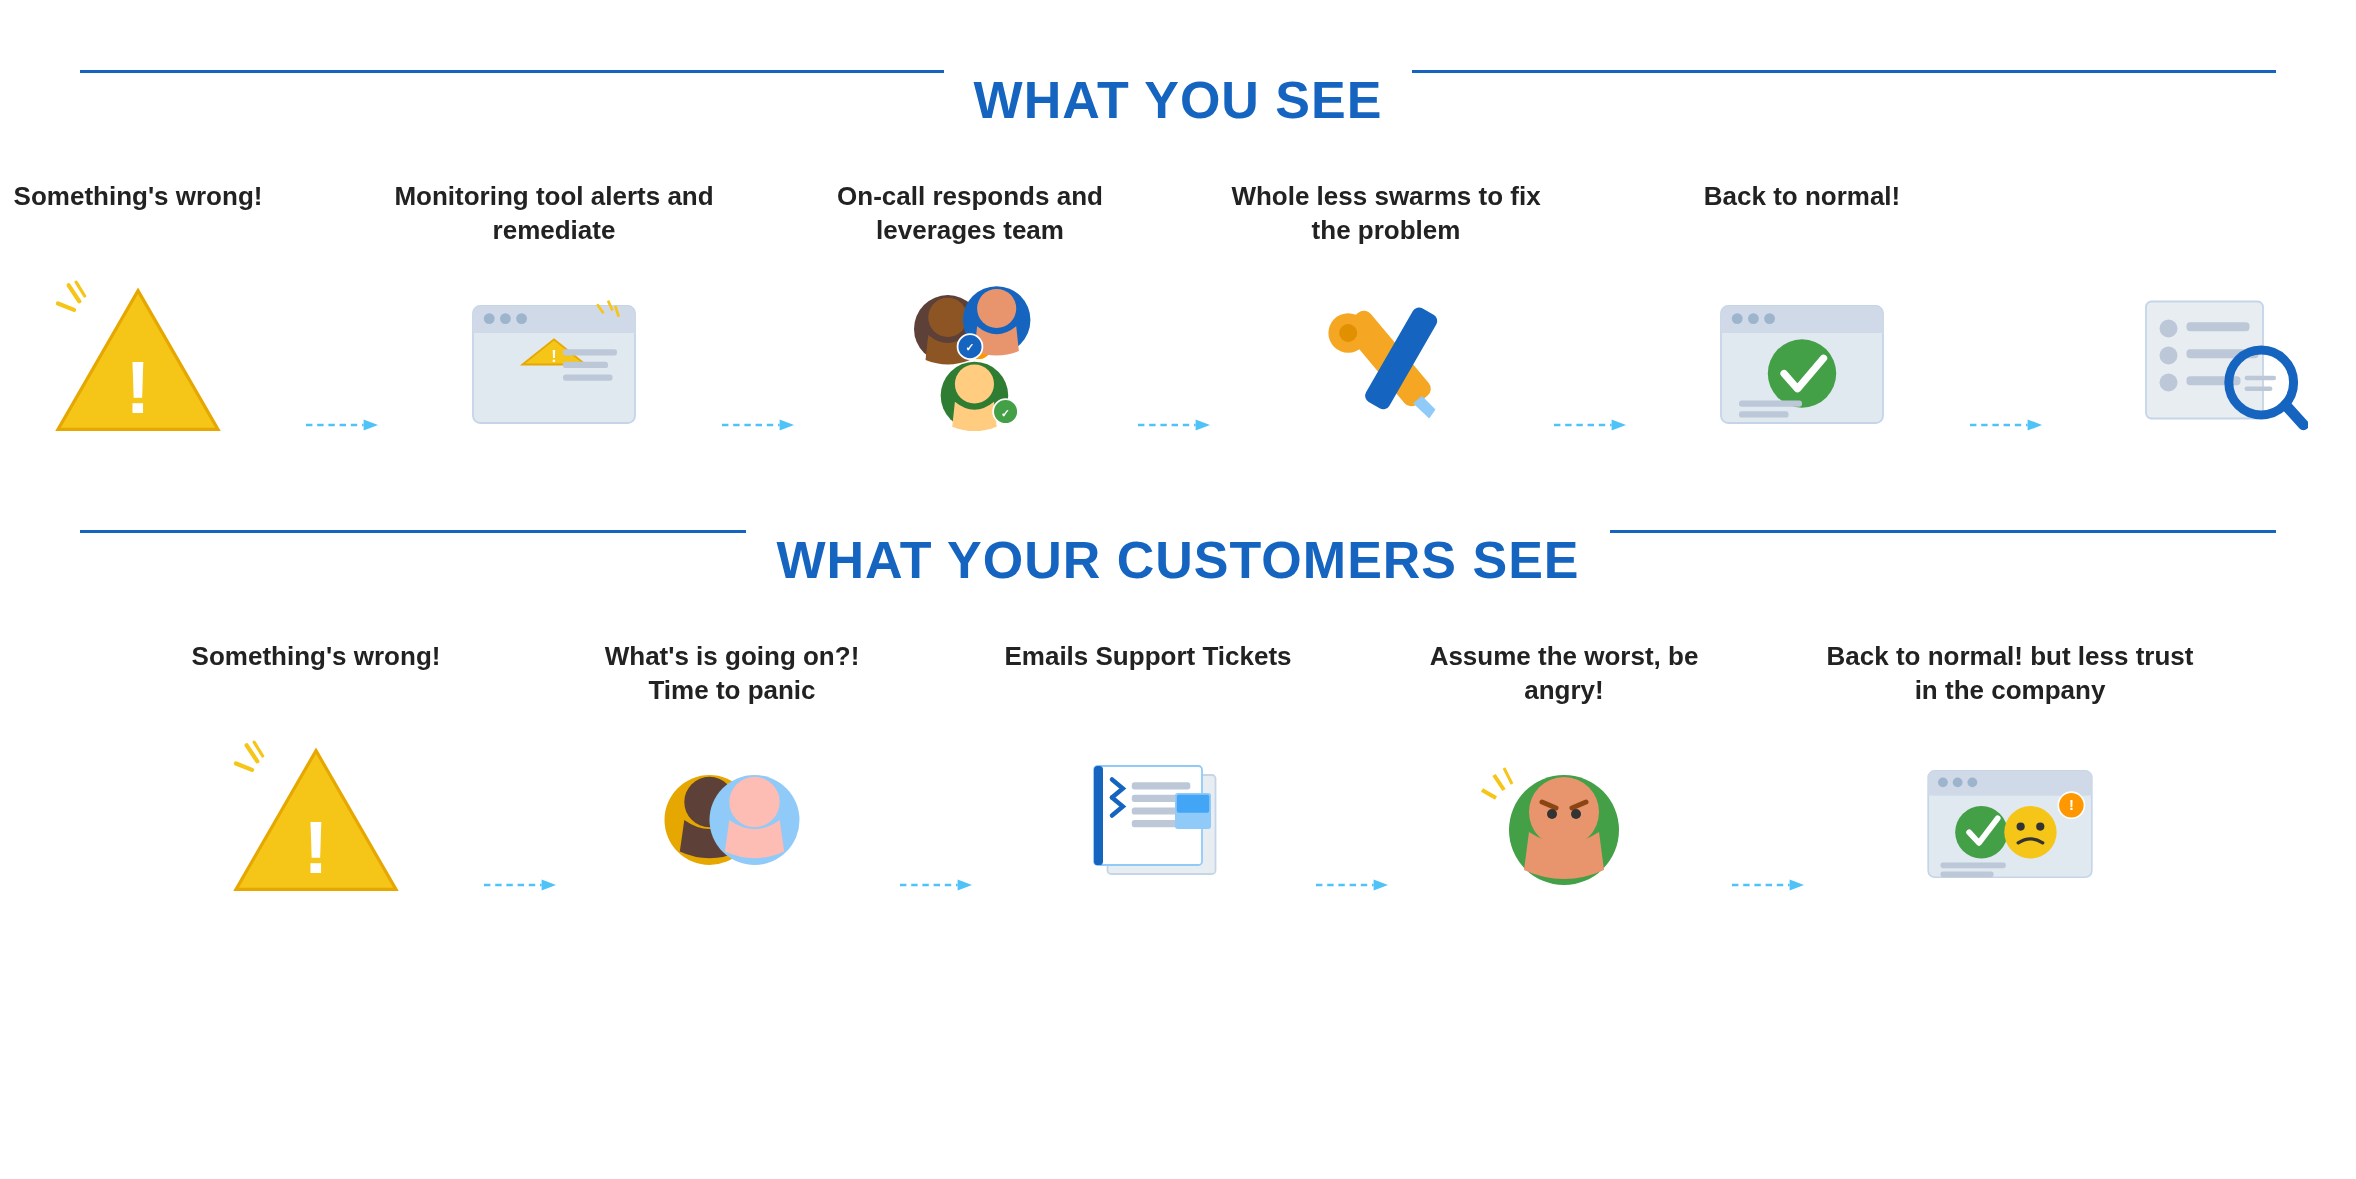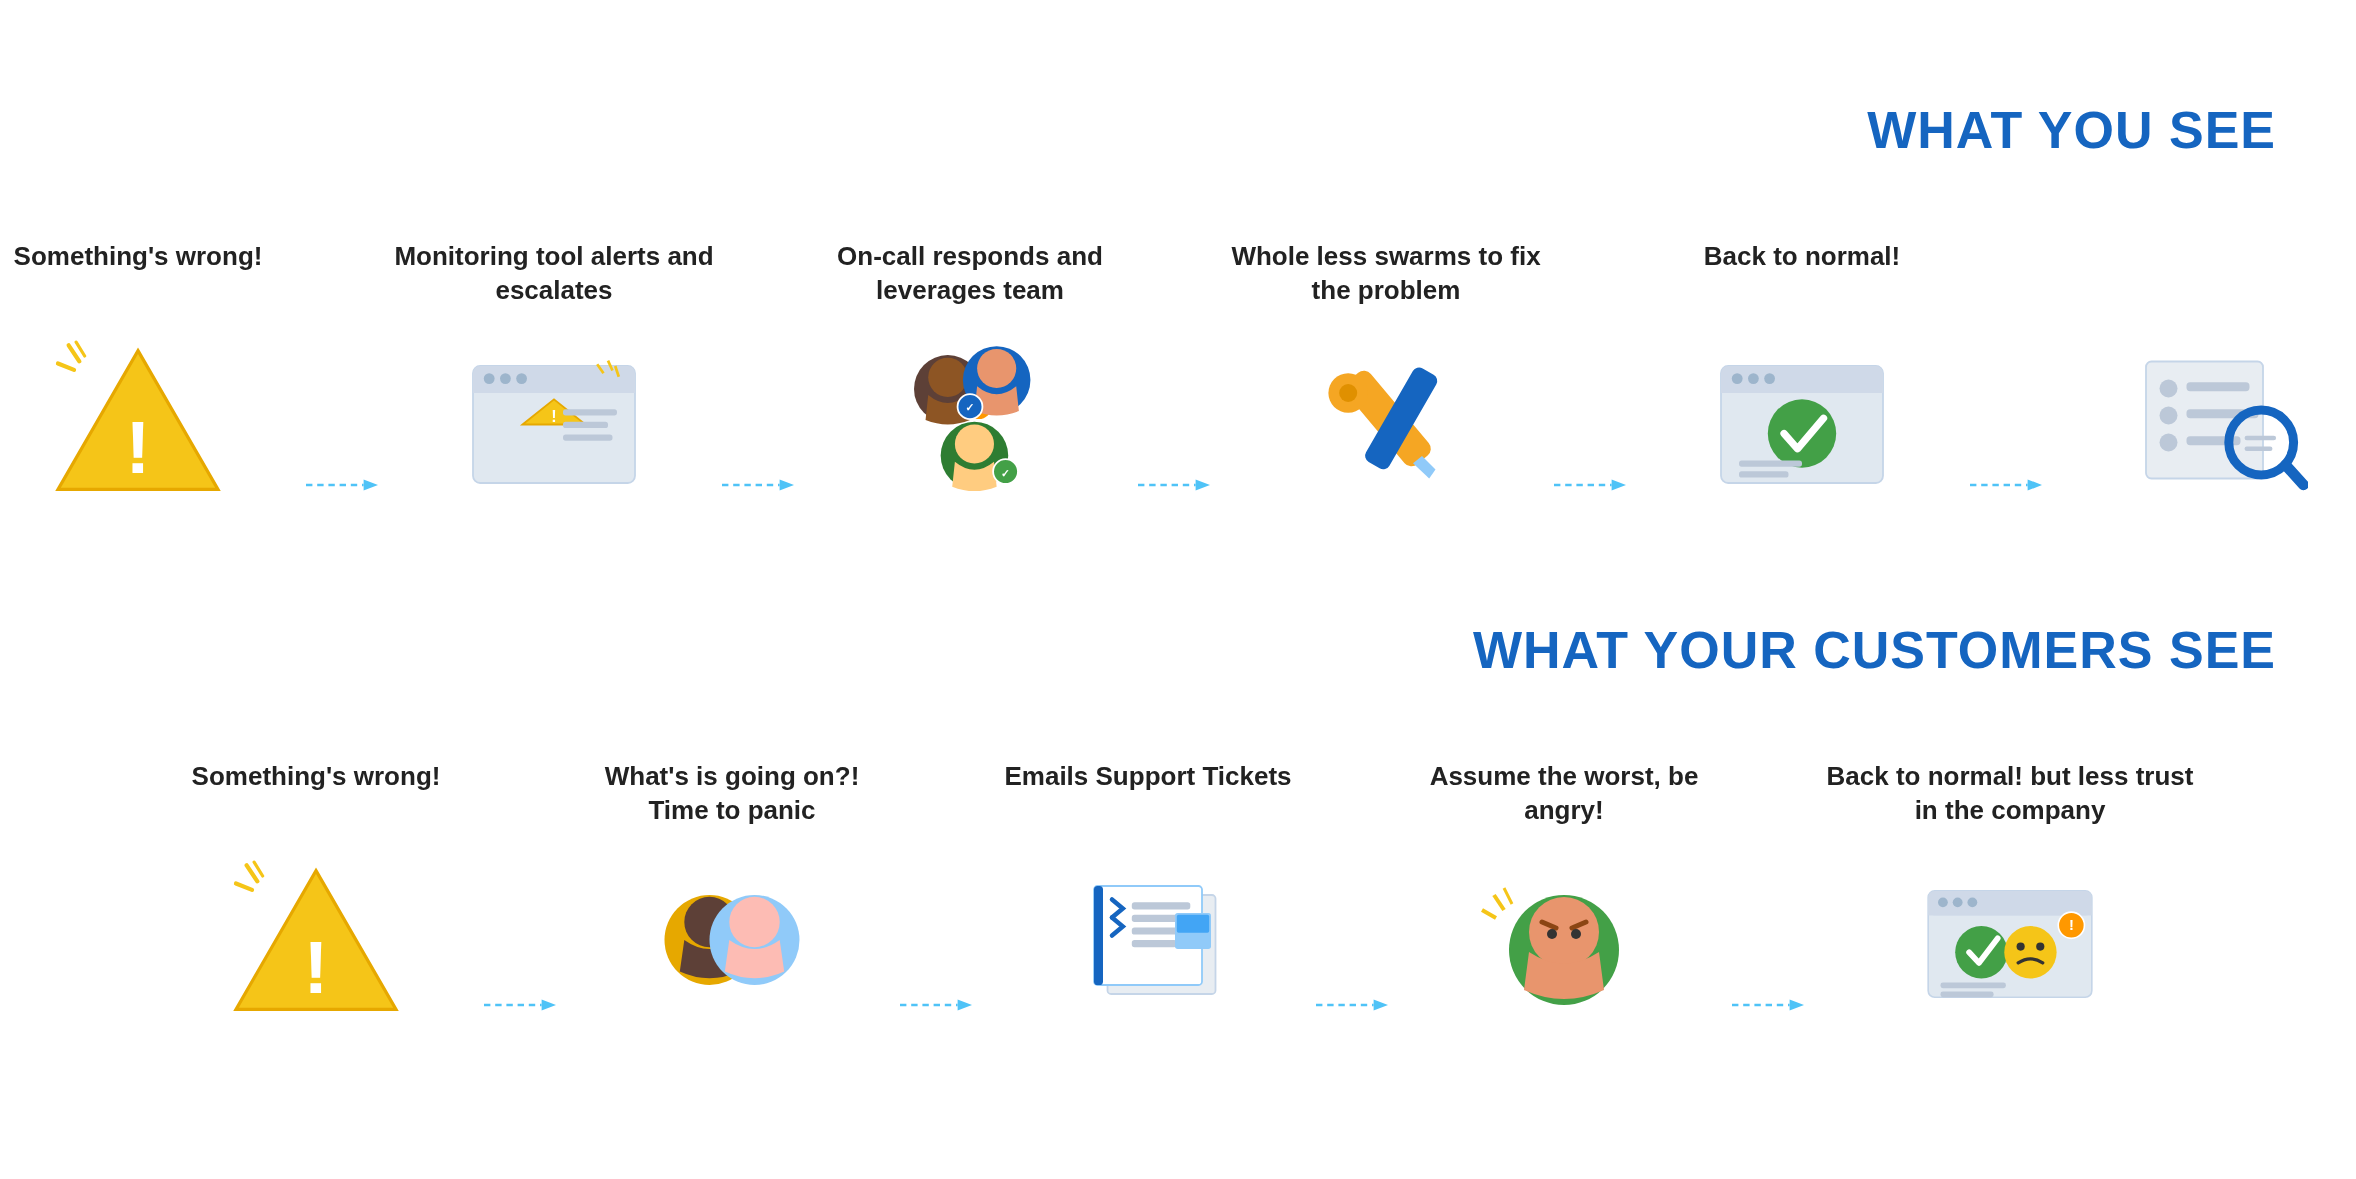--- a/index.html
+++ b/index.html
@@ -19,11 +19,10 @@
     
     .section-header {
       display: flex;
-      align-items: flex-end;
+      align-items: flex-start;
       justify-content: center;
       gap: 30px;
       margin-bottom: 50px;
-      flex-direction: column;
     }
 
     .section-header .line {

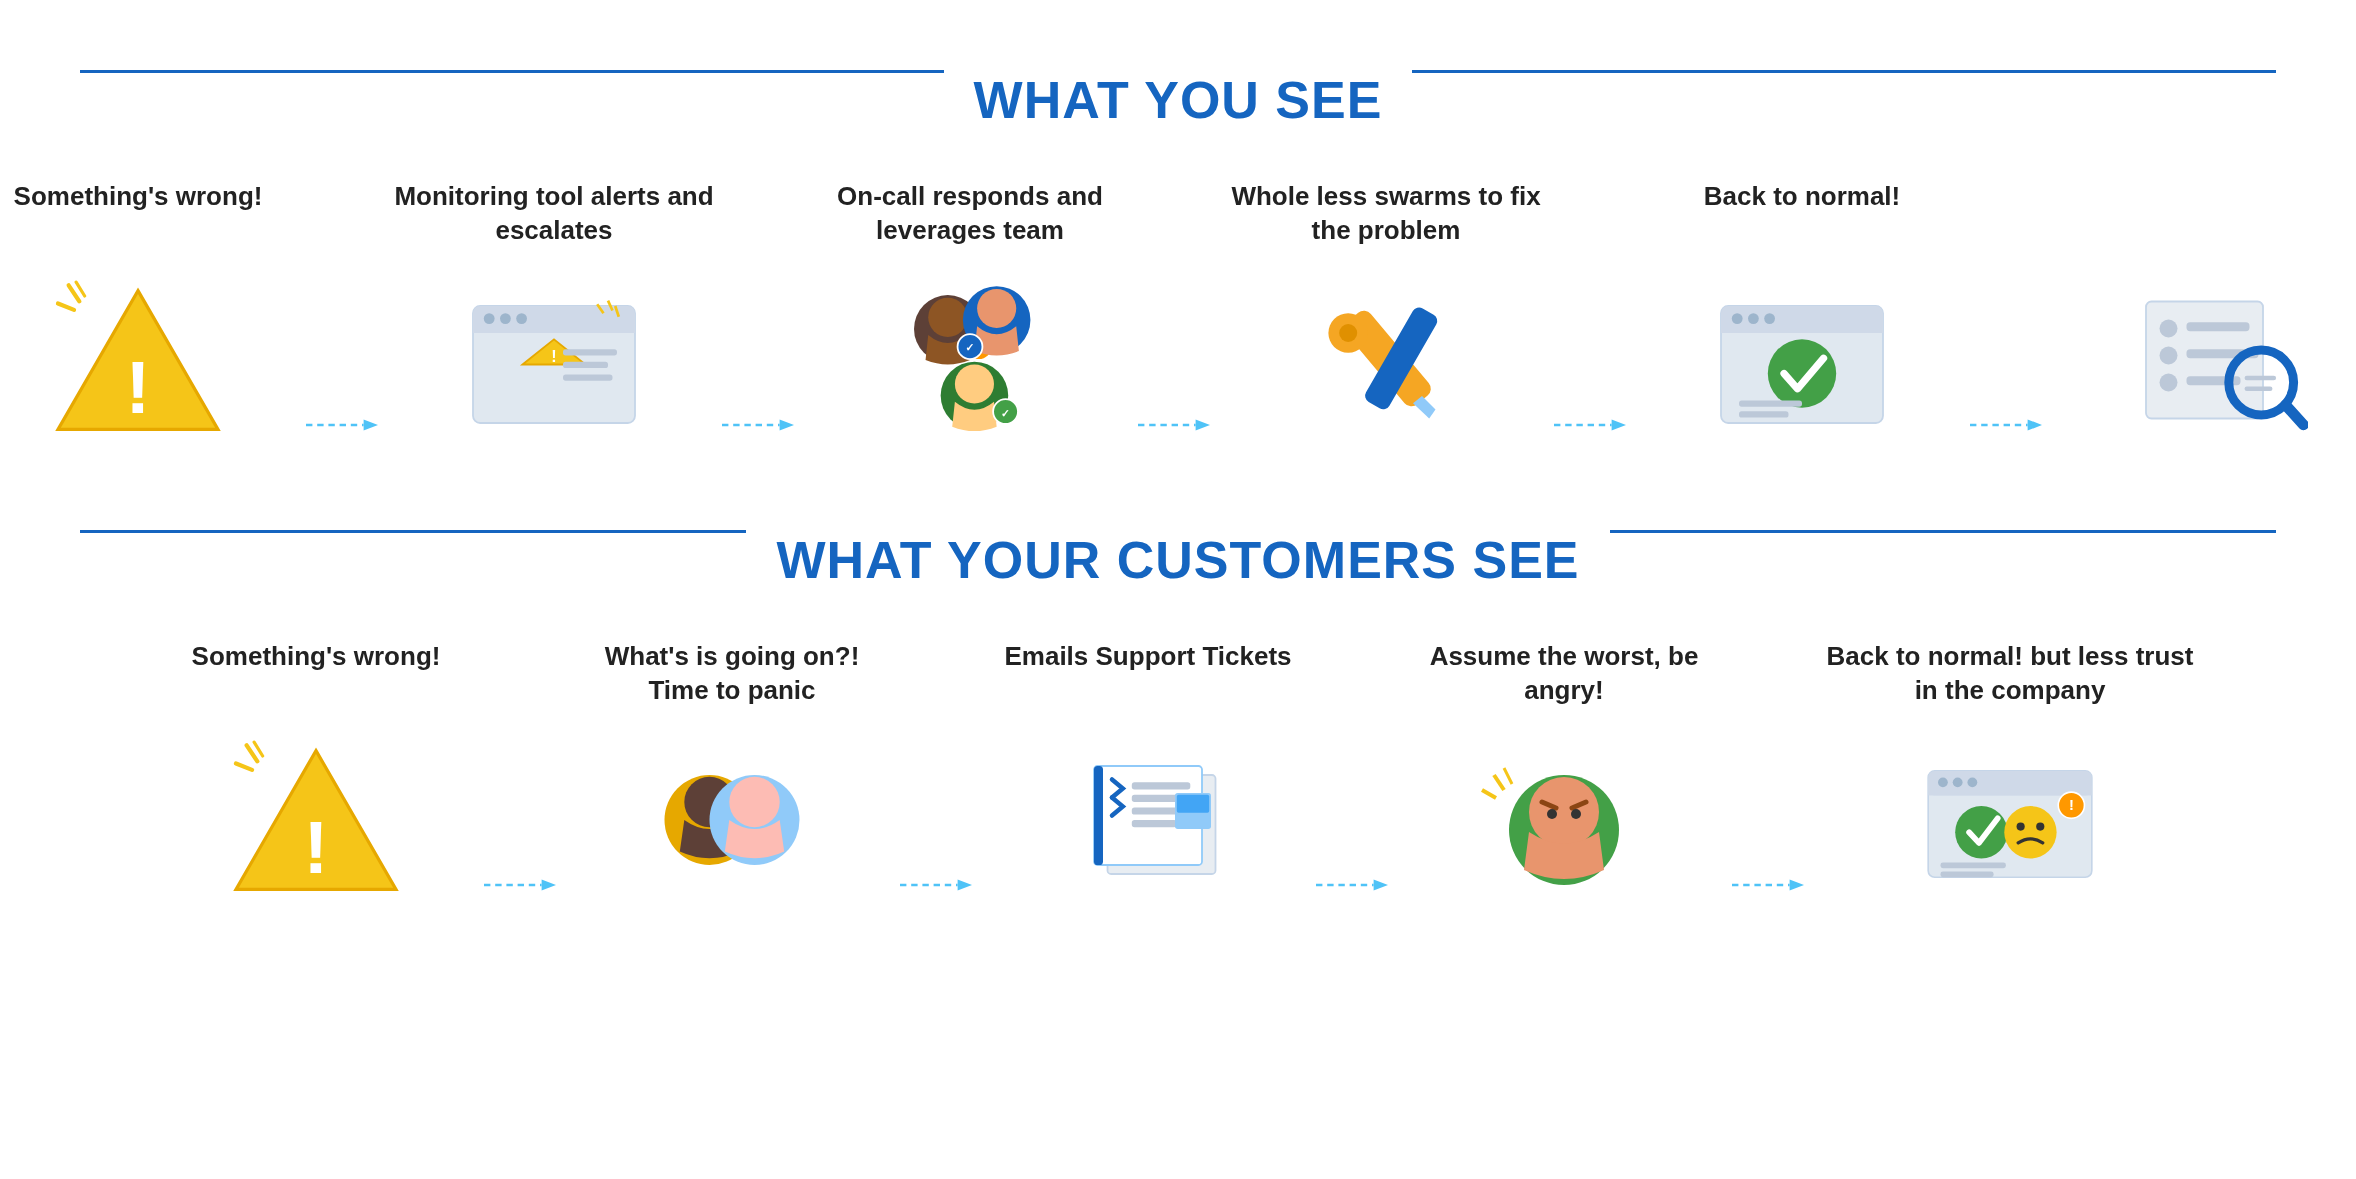--- a/index.html
+++ b/index.html
@@ -139,7 +139,7 @@
       </div>
 
       <div class="flow-item">
-        <div class="label">Monitoring tool alerts and escalates</div>
+        <div class="label">Monitoring tool alerts and remediate</div>
         <div class="flow-icon">
           <svg viewBox="0 0 200 160" class="icon-svg">
 

